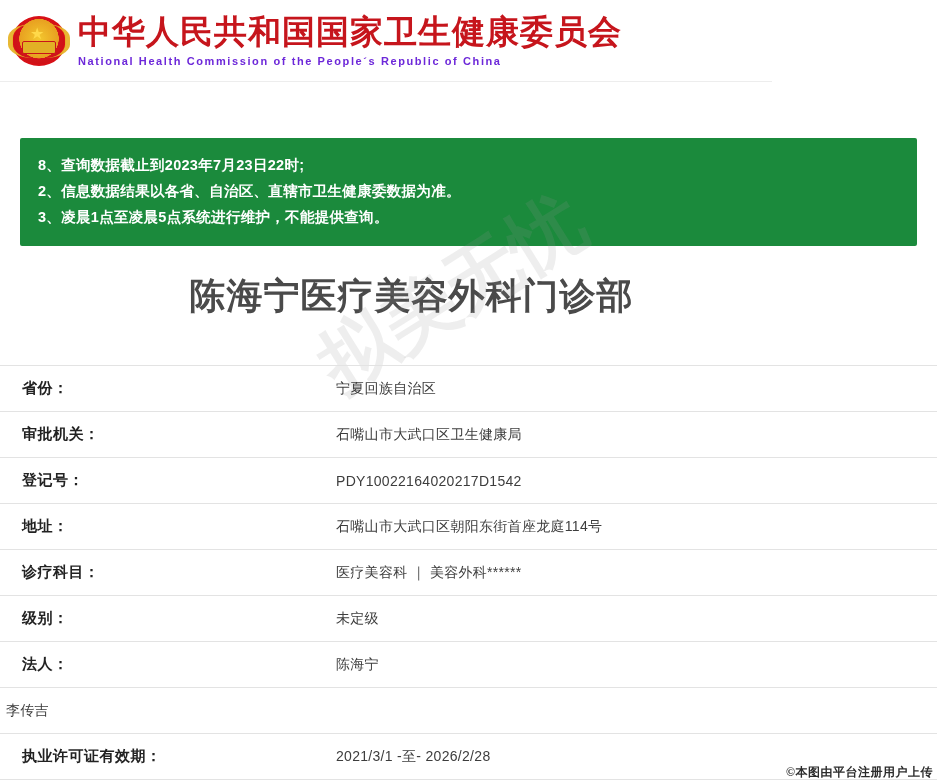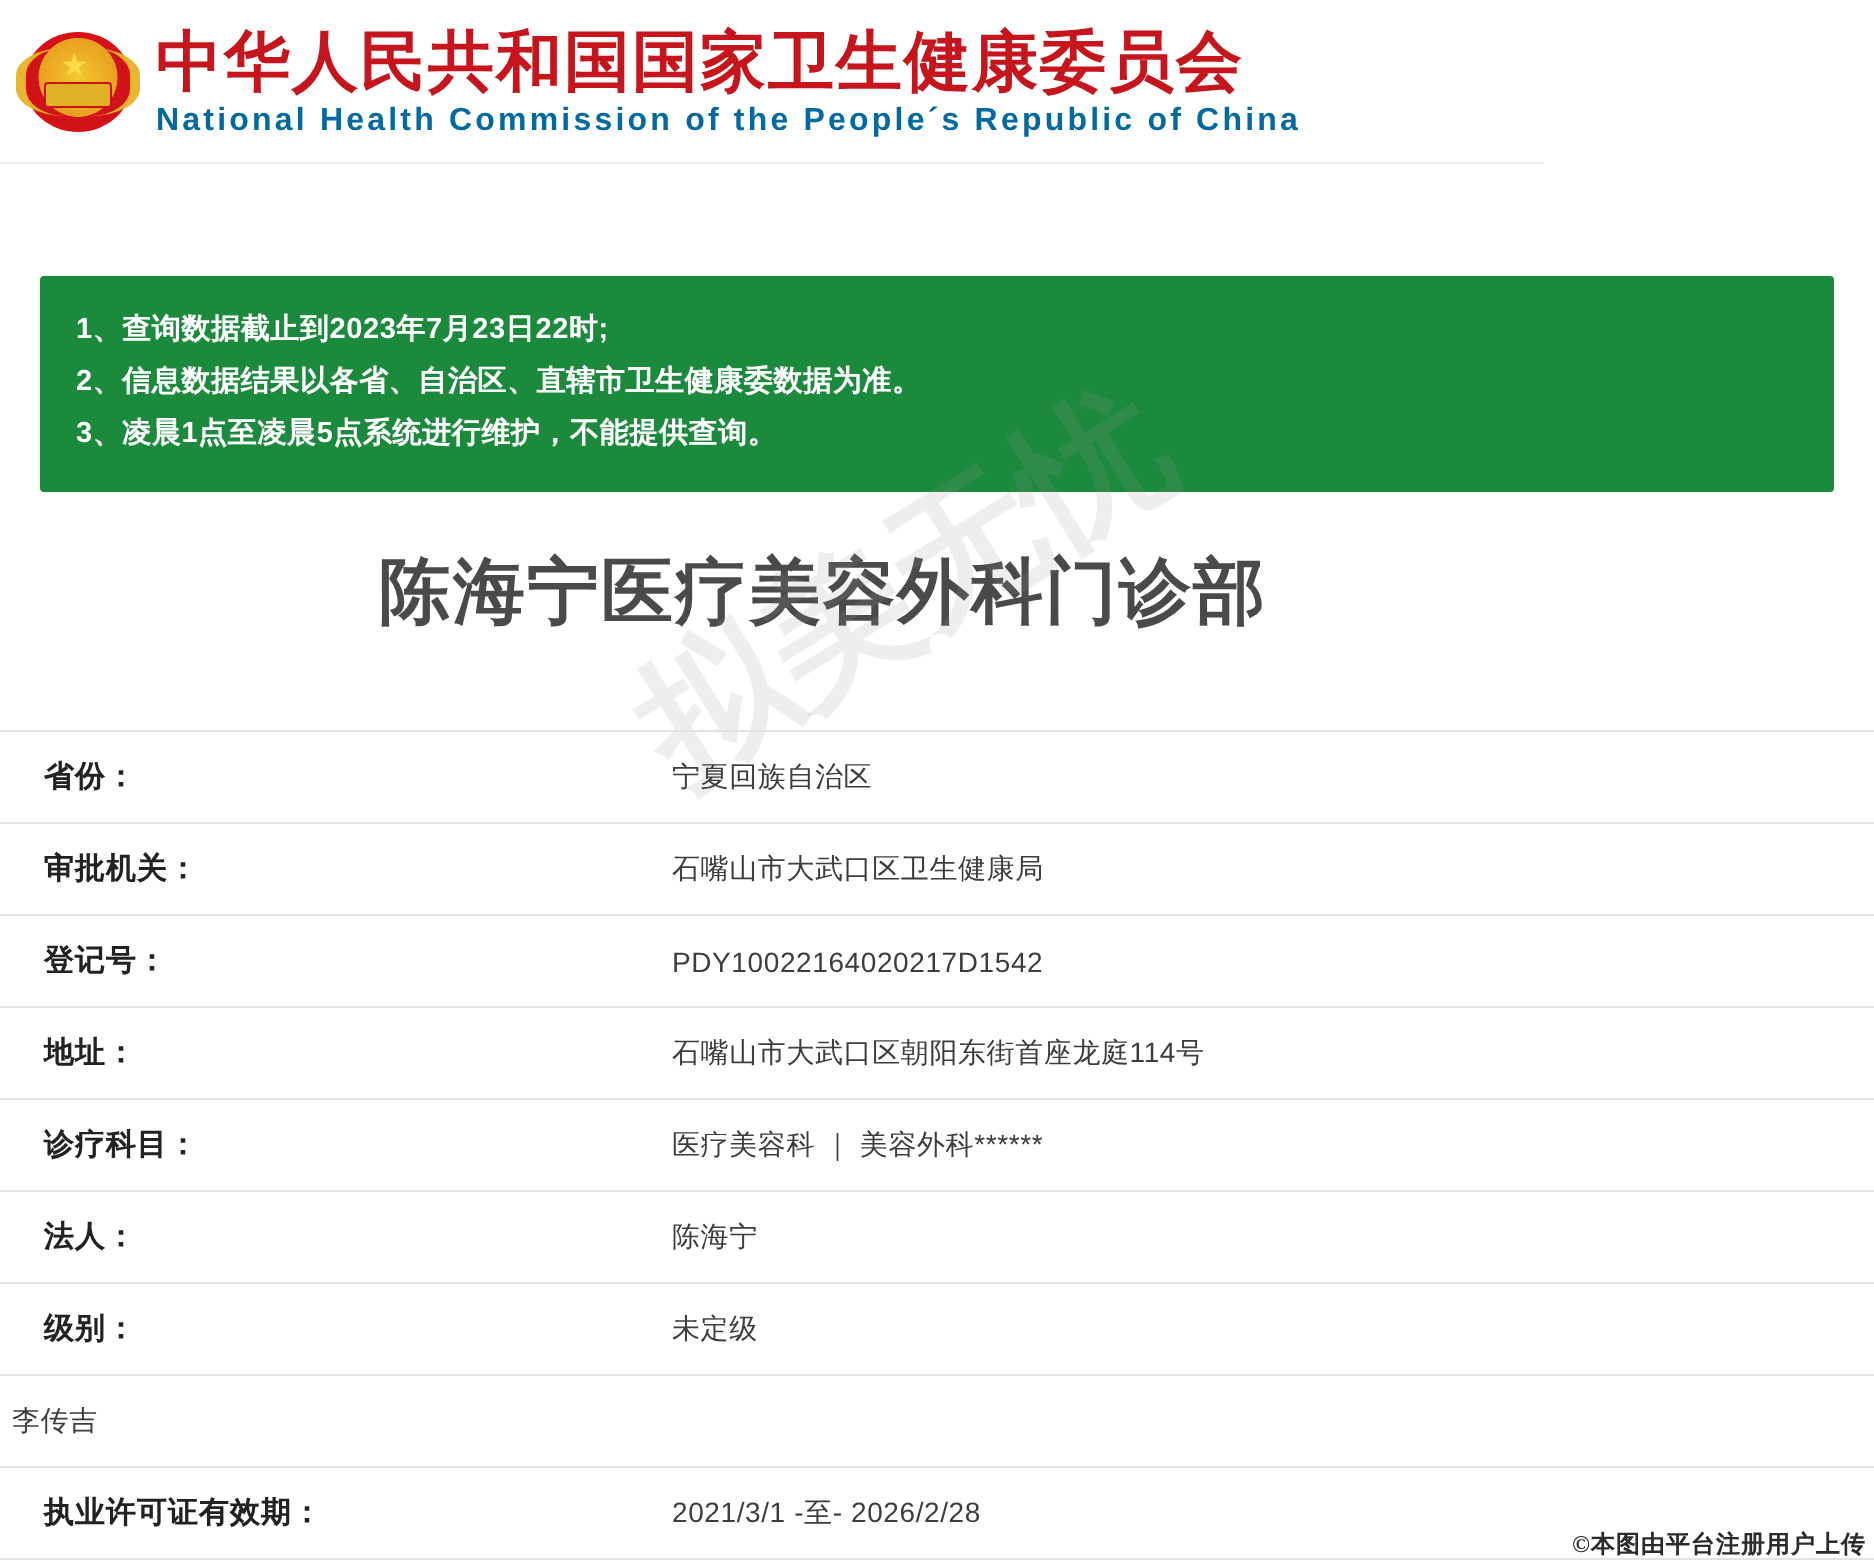--- a/index.html
+++ b/index.html
@@ -77,8 +77,8 @@
     font-family: "Liberation Serif", serif;
   }
   .en-title {
-    color: #0369a1;
-    font-size: 16px;
+    color: #6d28d9;
+    font-size: 11px;
     font-weight: bold;
     letter-spacing: 1.6px;
     line-height: 18px;

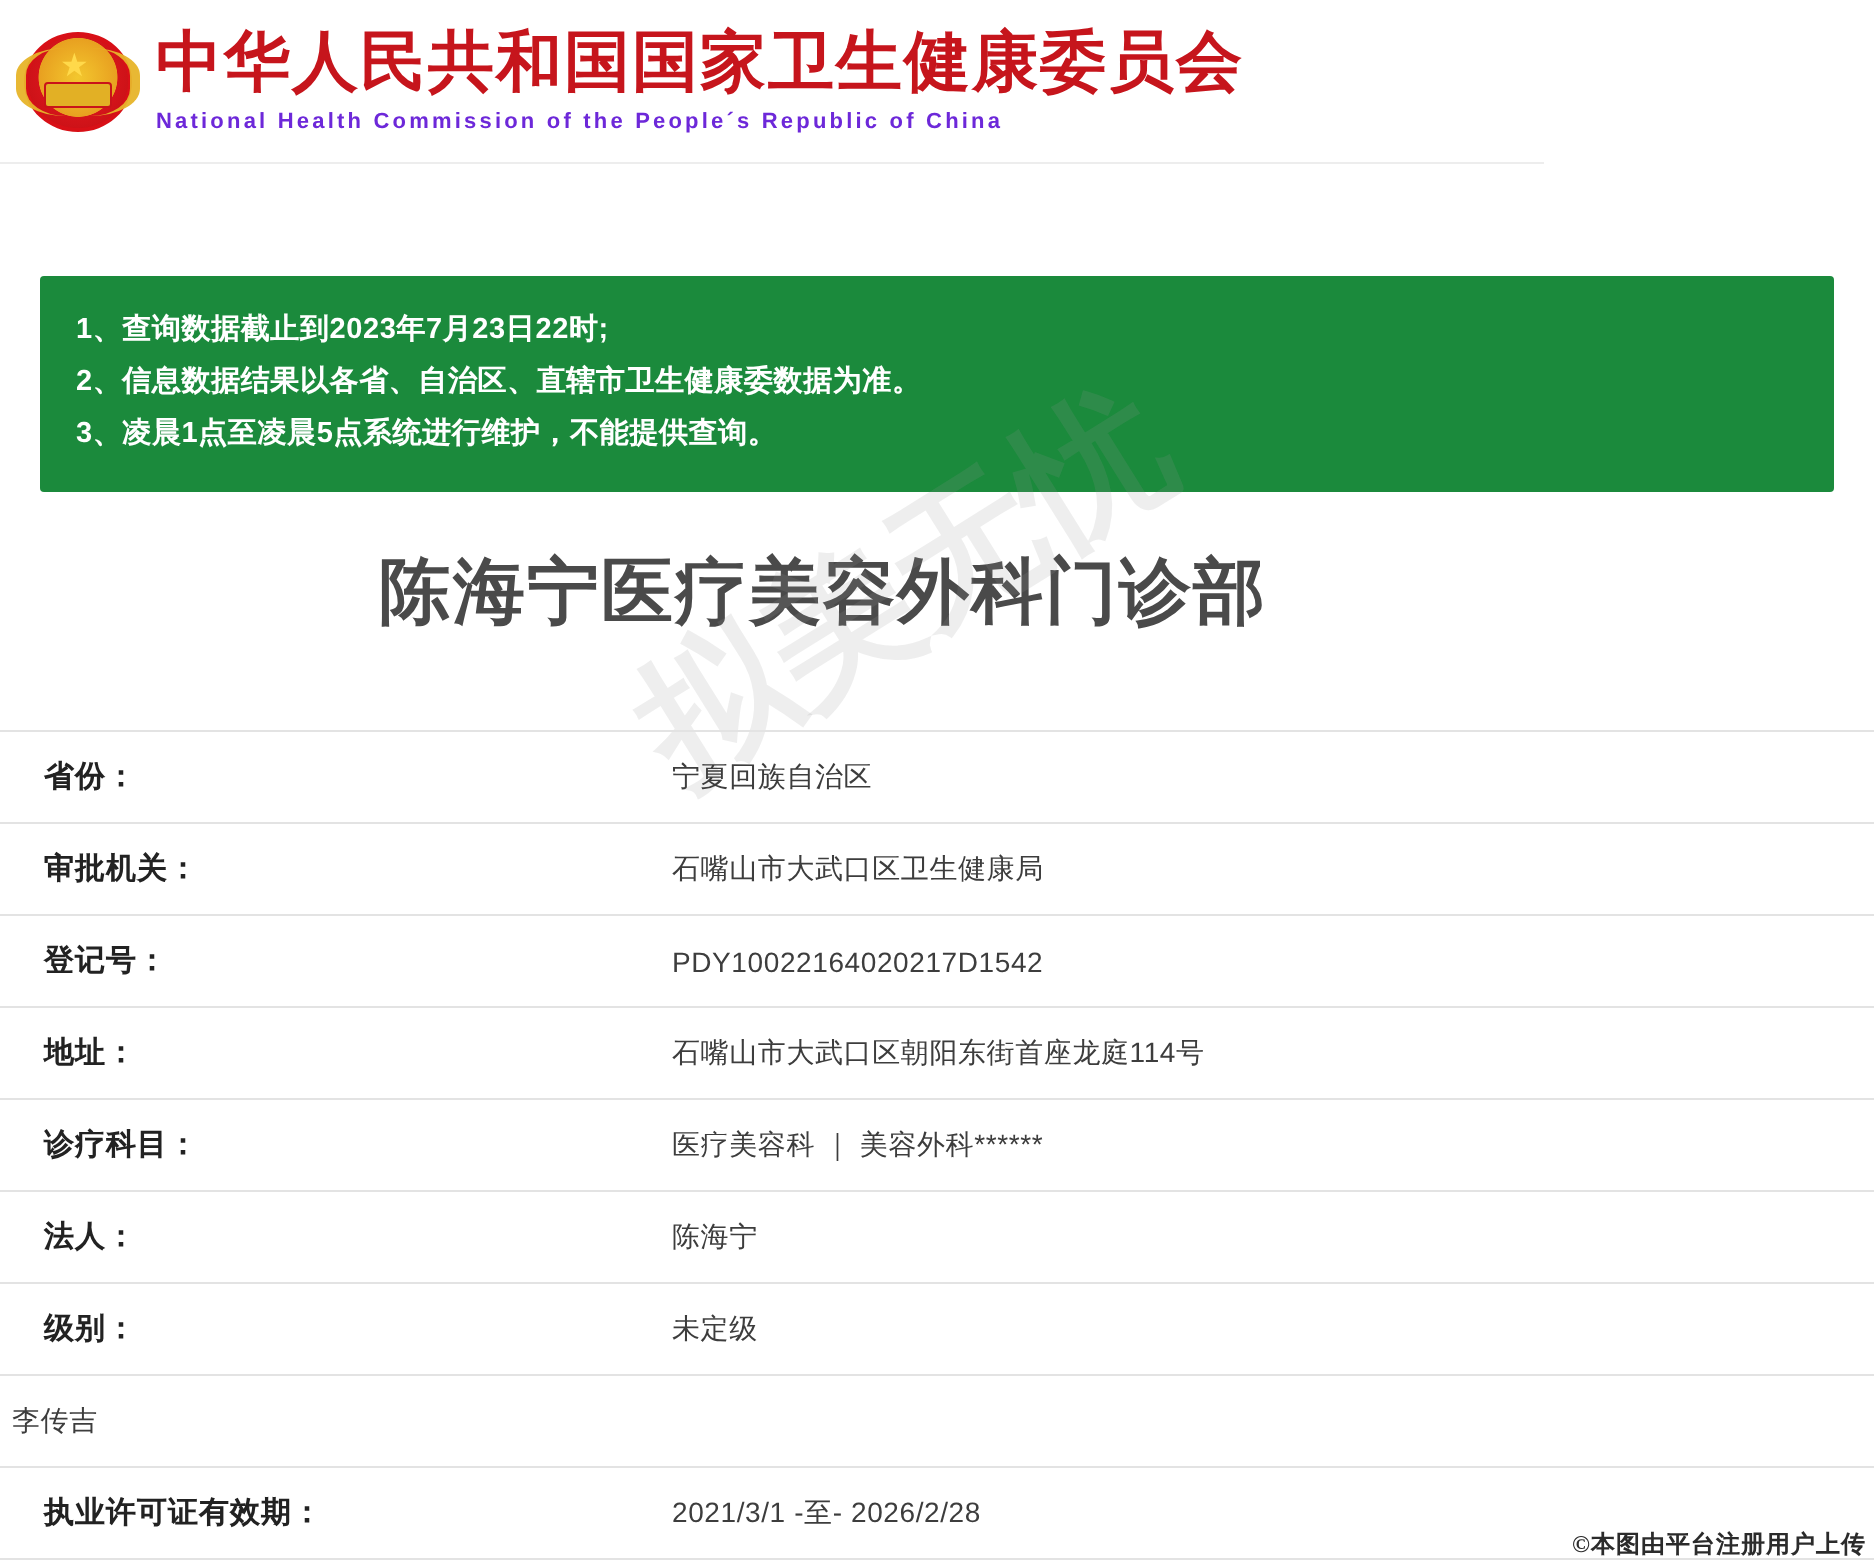--- a/index.html
+++ b/index.html
@@ -193,7 +193,7 @@
   </div>
 
   <div class="notice">
-    <div>1、查询数据截止到2023年7月23日22时;</div>
+    <div>8、查询数据截止到2023年7月23日22时;</div>
     <div>2、信息数据结果以各省、自治区、直辖市卫生健康委数据为准。</div>
     <div>3、凌晨1点至凌晨5点系统进行维护，不能提供查询。</div>
   </div>

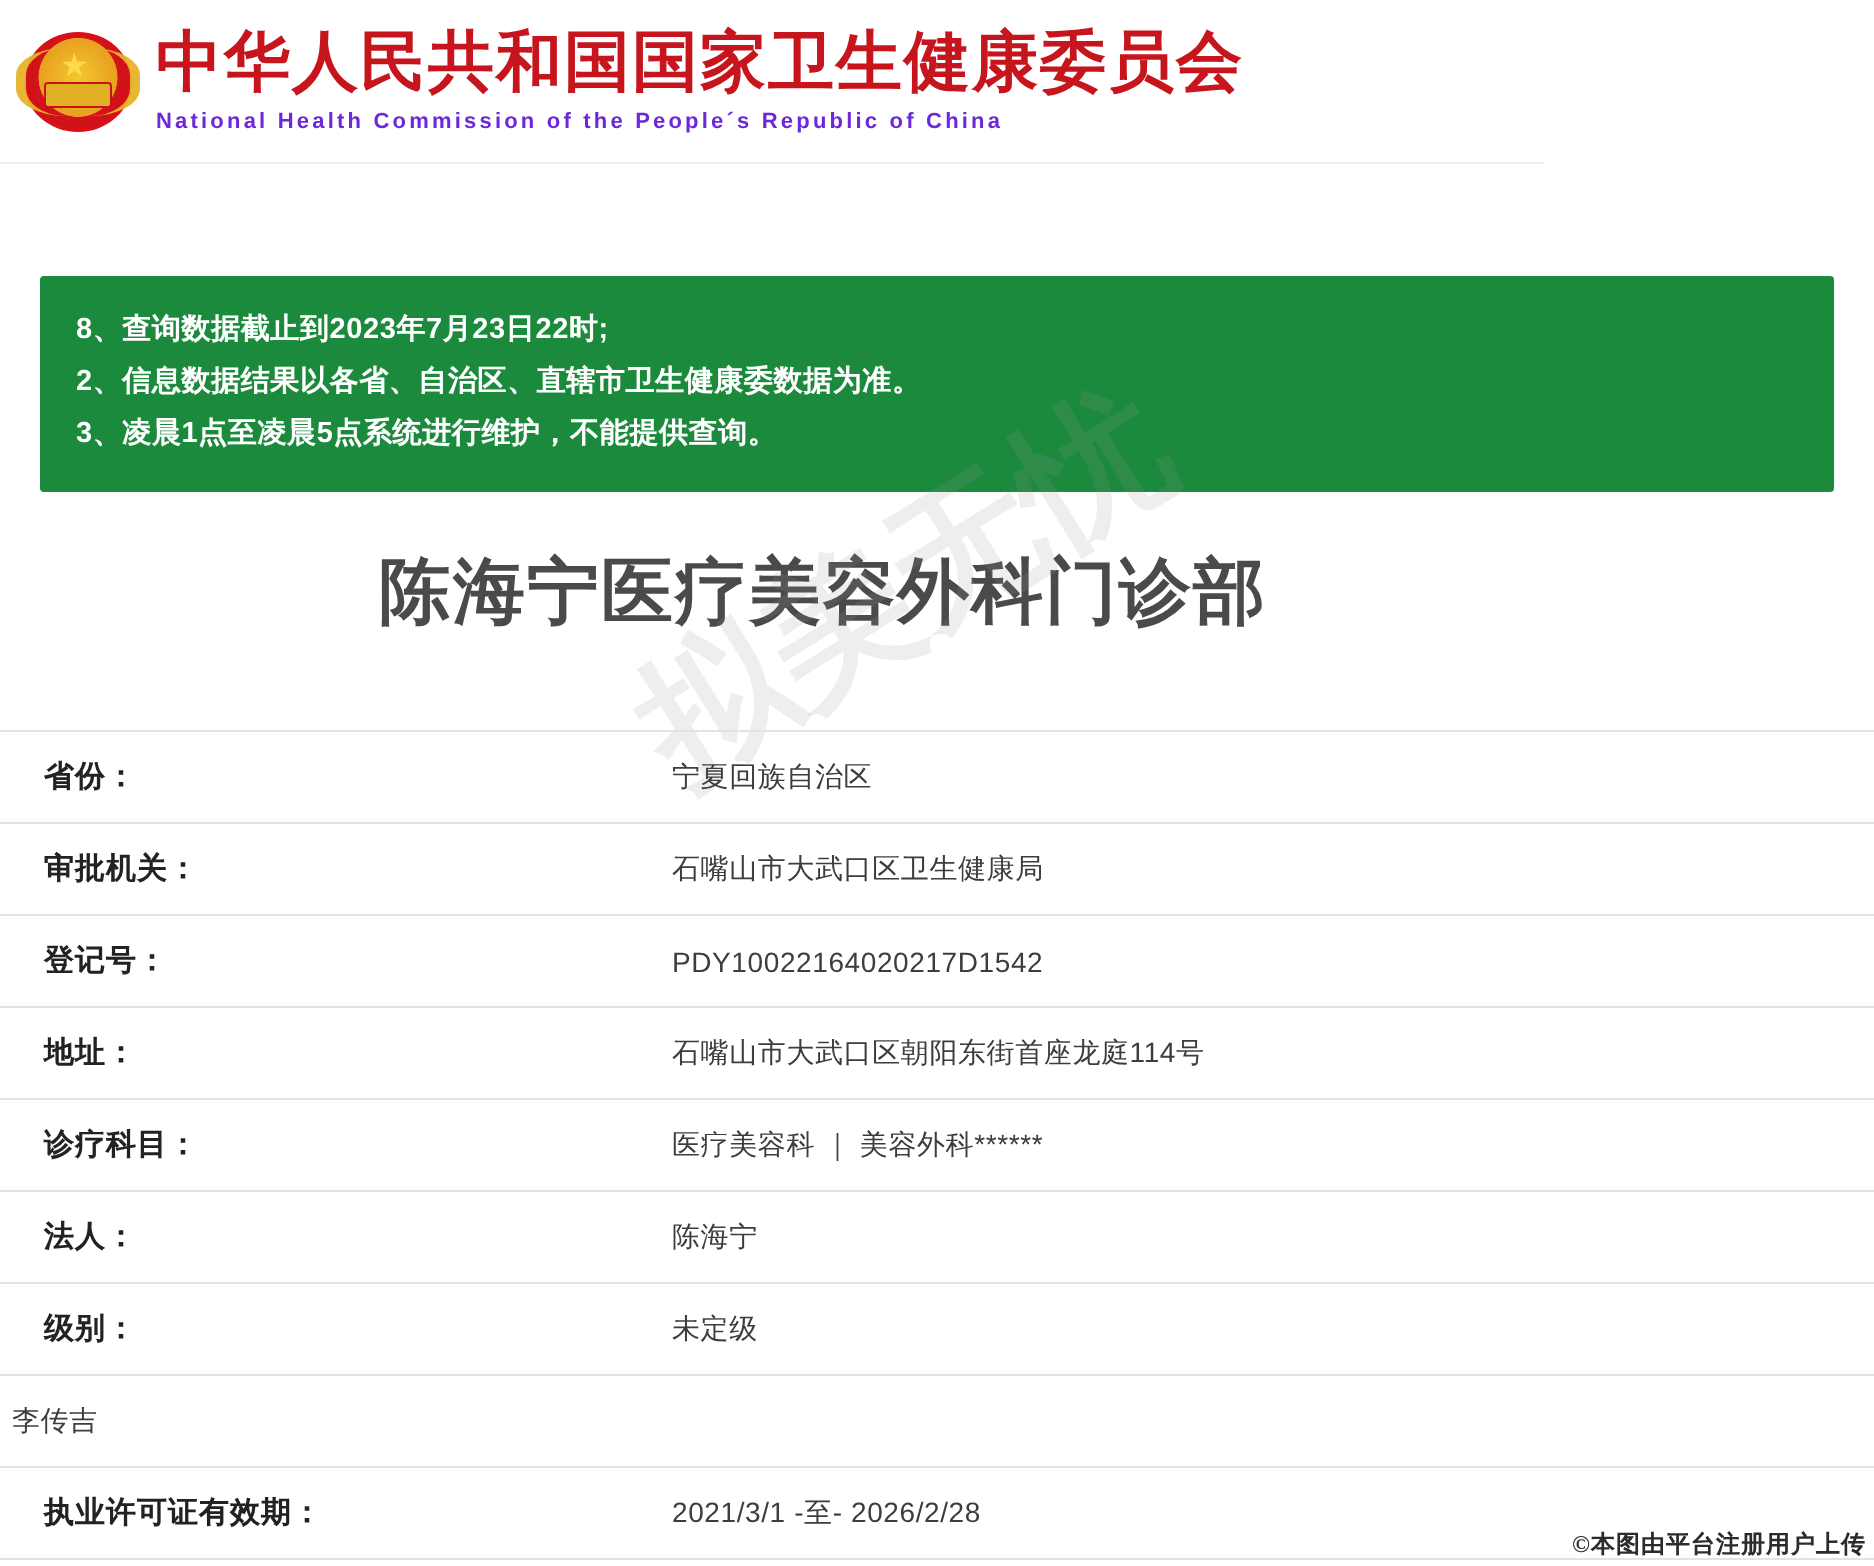--- a/index.html
+++ b/index.html
@@ -230,16 +230,16 @@
     </div>
 
     <div class="row">
+      <div class="label">级别：</div>
+      <div class="value">未定级</div>
+    </div>
+
+    <div class="row">
       <div class="label">法人：</div>
       <div class="value">陈海宁</div>
     </div>
 
     <div class="row">
-      <div class="label">级别：</div>
-      <div class="value">未定级</div>
-    </div>
-
-    <div class="row">
       <div class="value">李传吉</div>
     </div>
 

